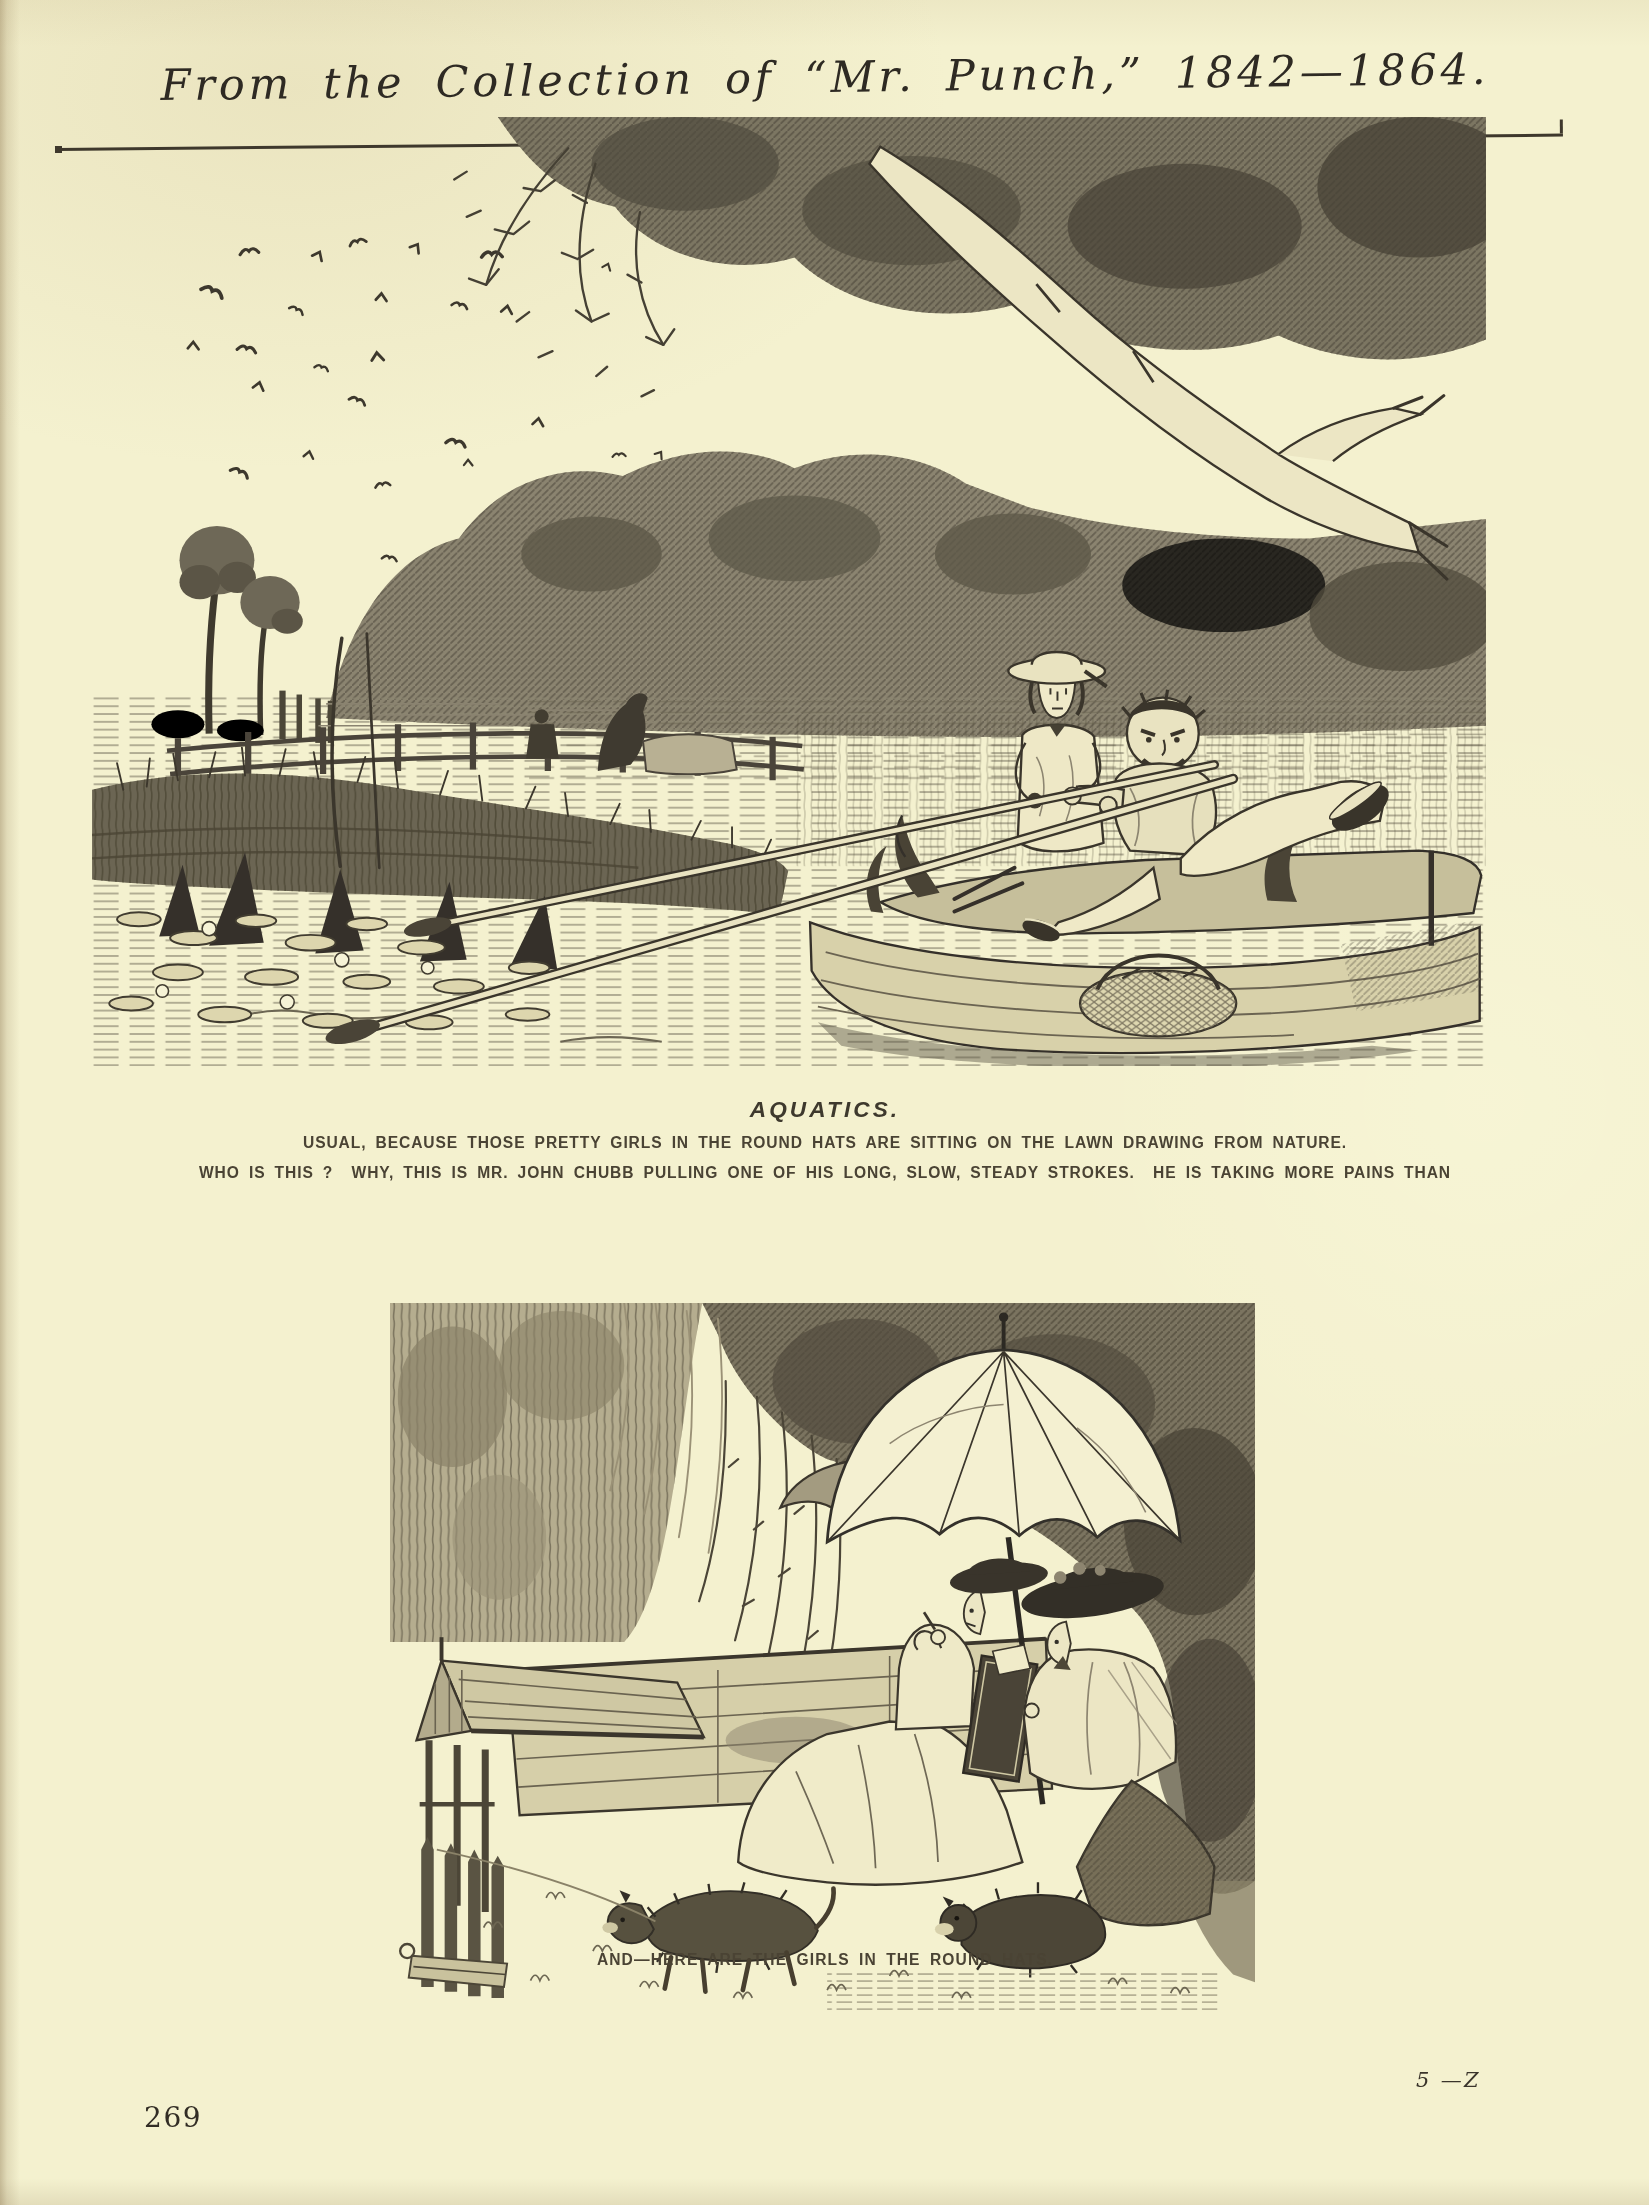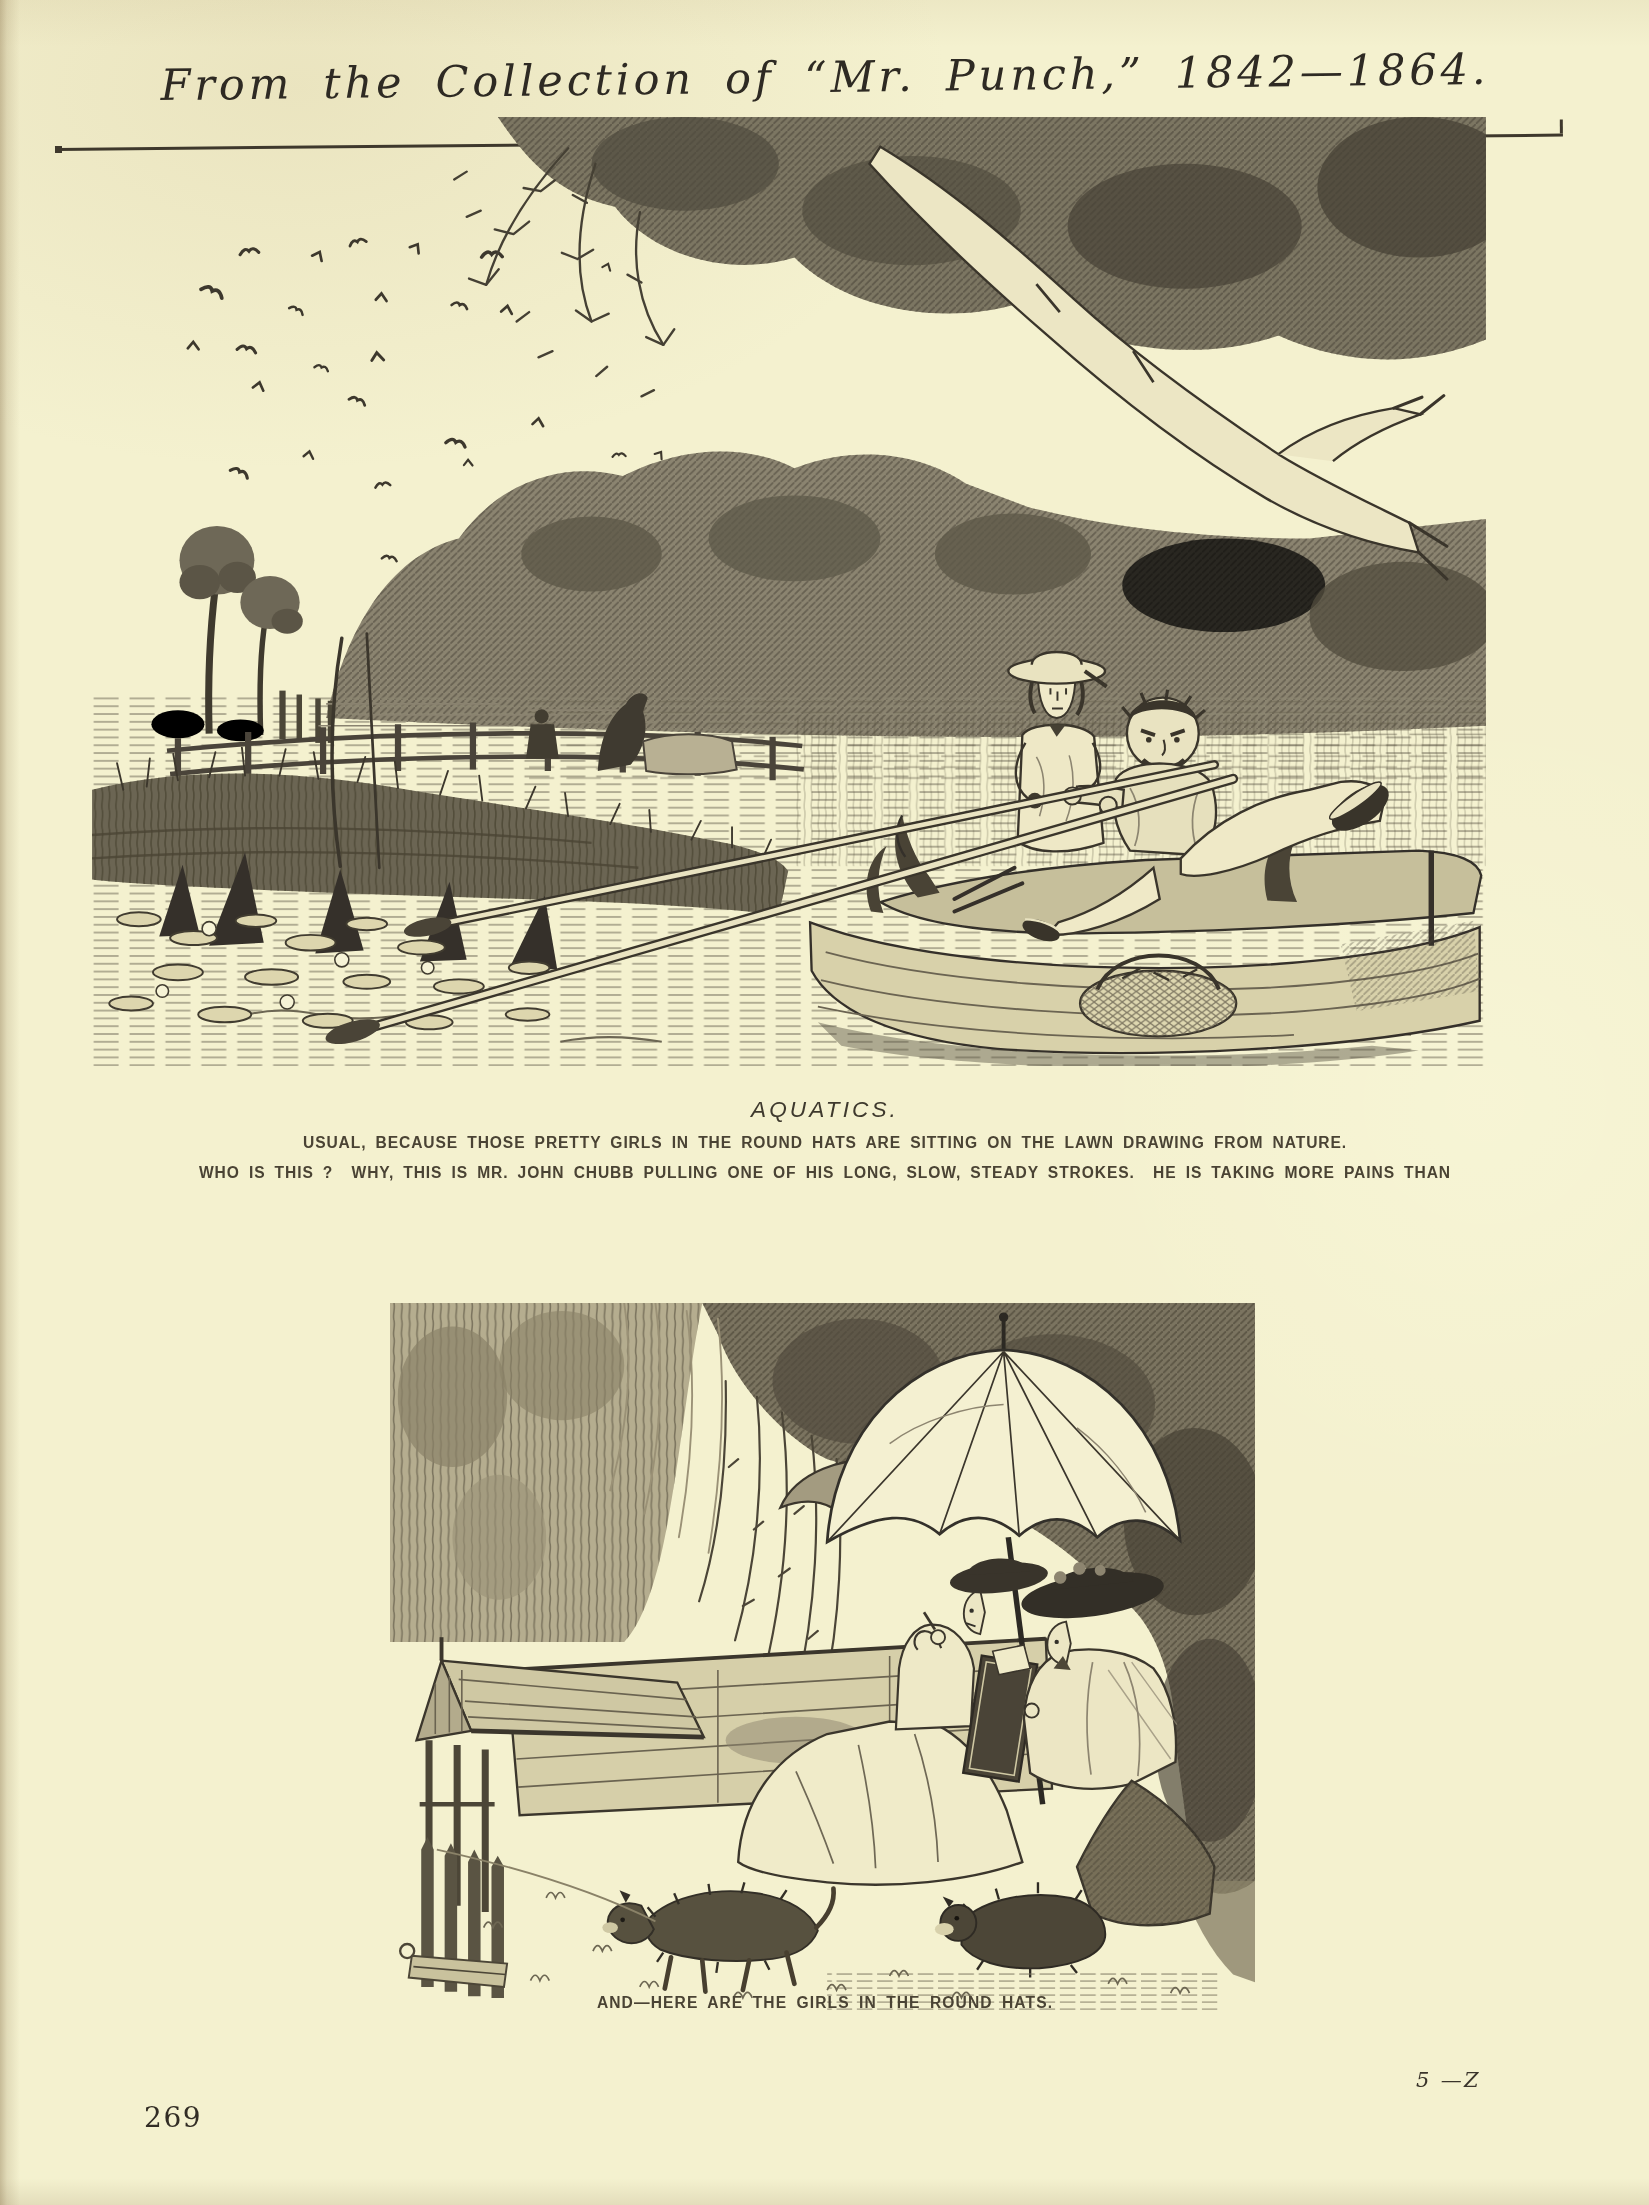--- a/index.html
+++ b/index.html
@@ -35,7 +35,7 @@
   .figure{position:absolute;}
   .fig-title{
     position:absolute;top:1097px;left:0;width:100%;text-align:center;
-    font-style:italic;font-weight:400;font-size:22.6px;color:#3e392d;
+    font-style:italic;font-weight:700;font-size:22.6px;color:#3e392d;
     letter-spacing:3.1px;
   }
   .caption{

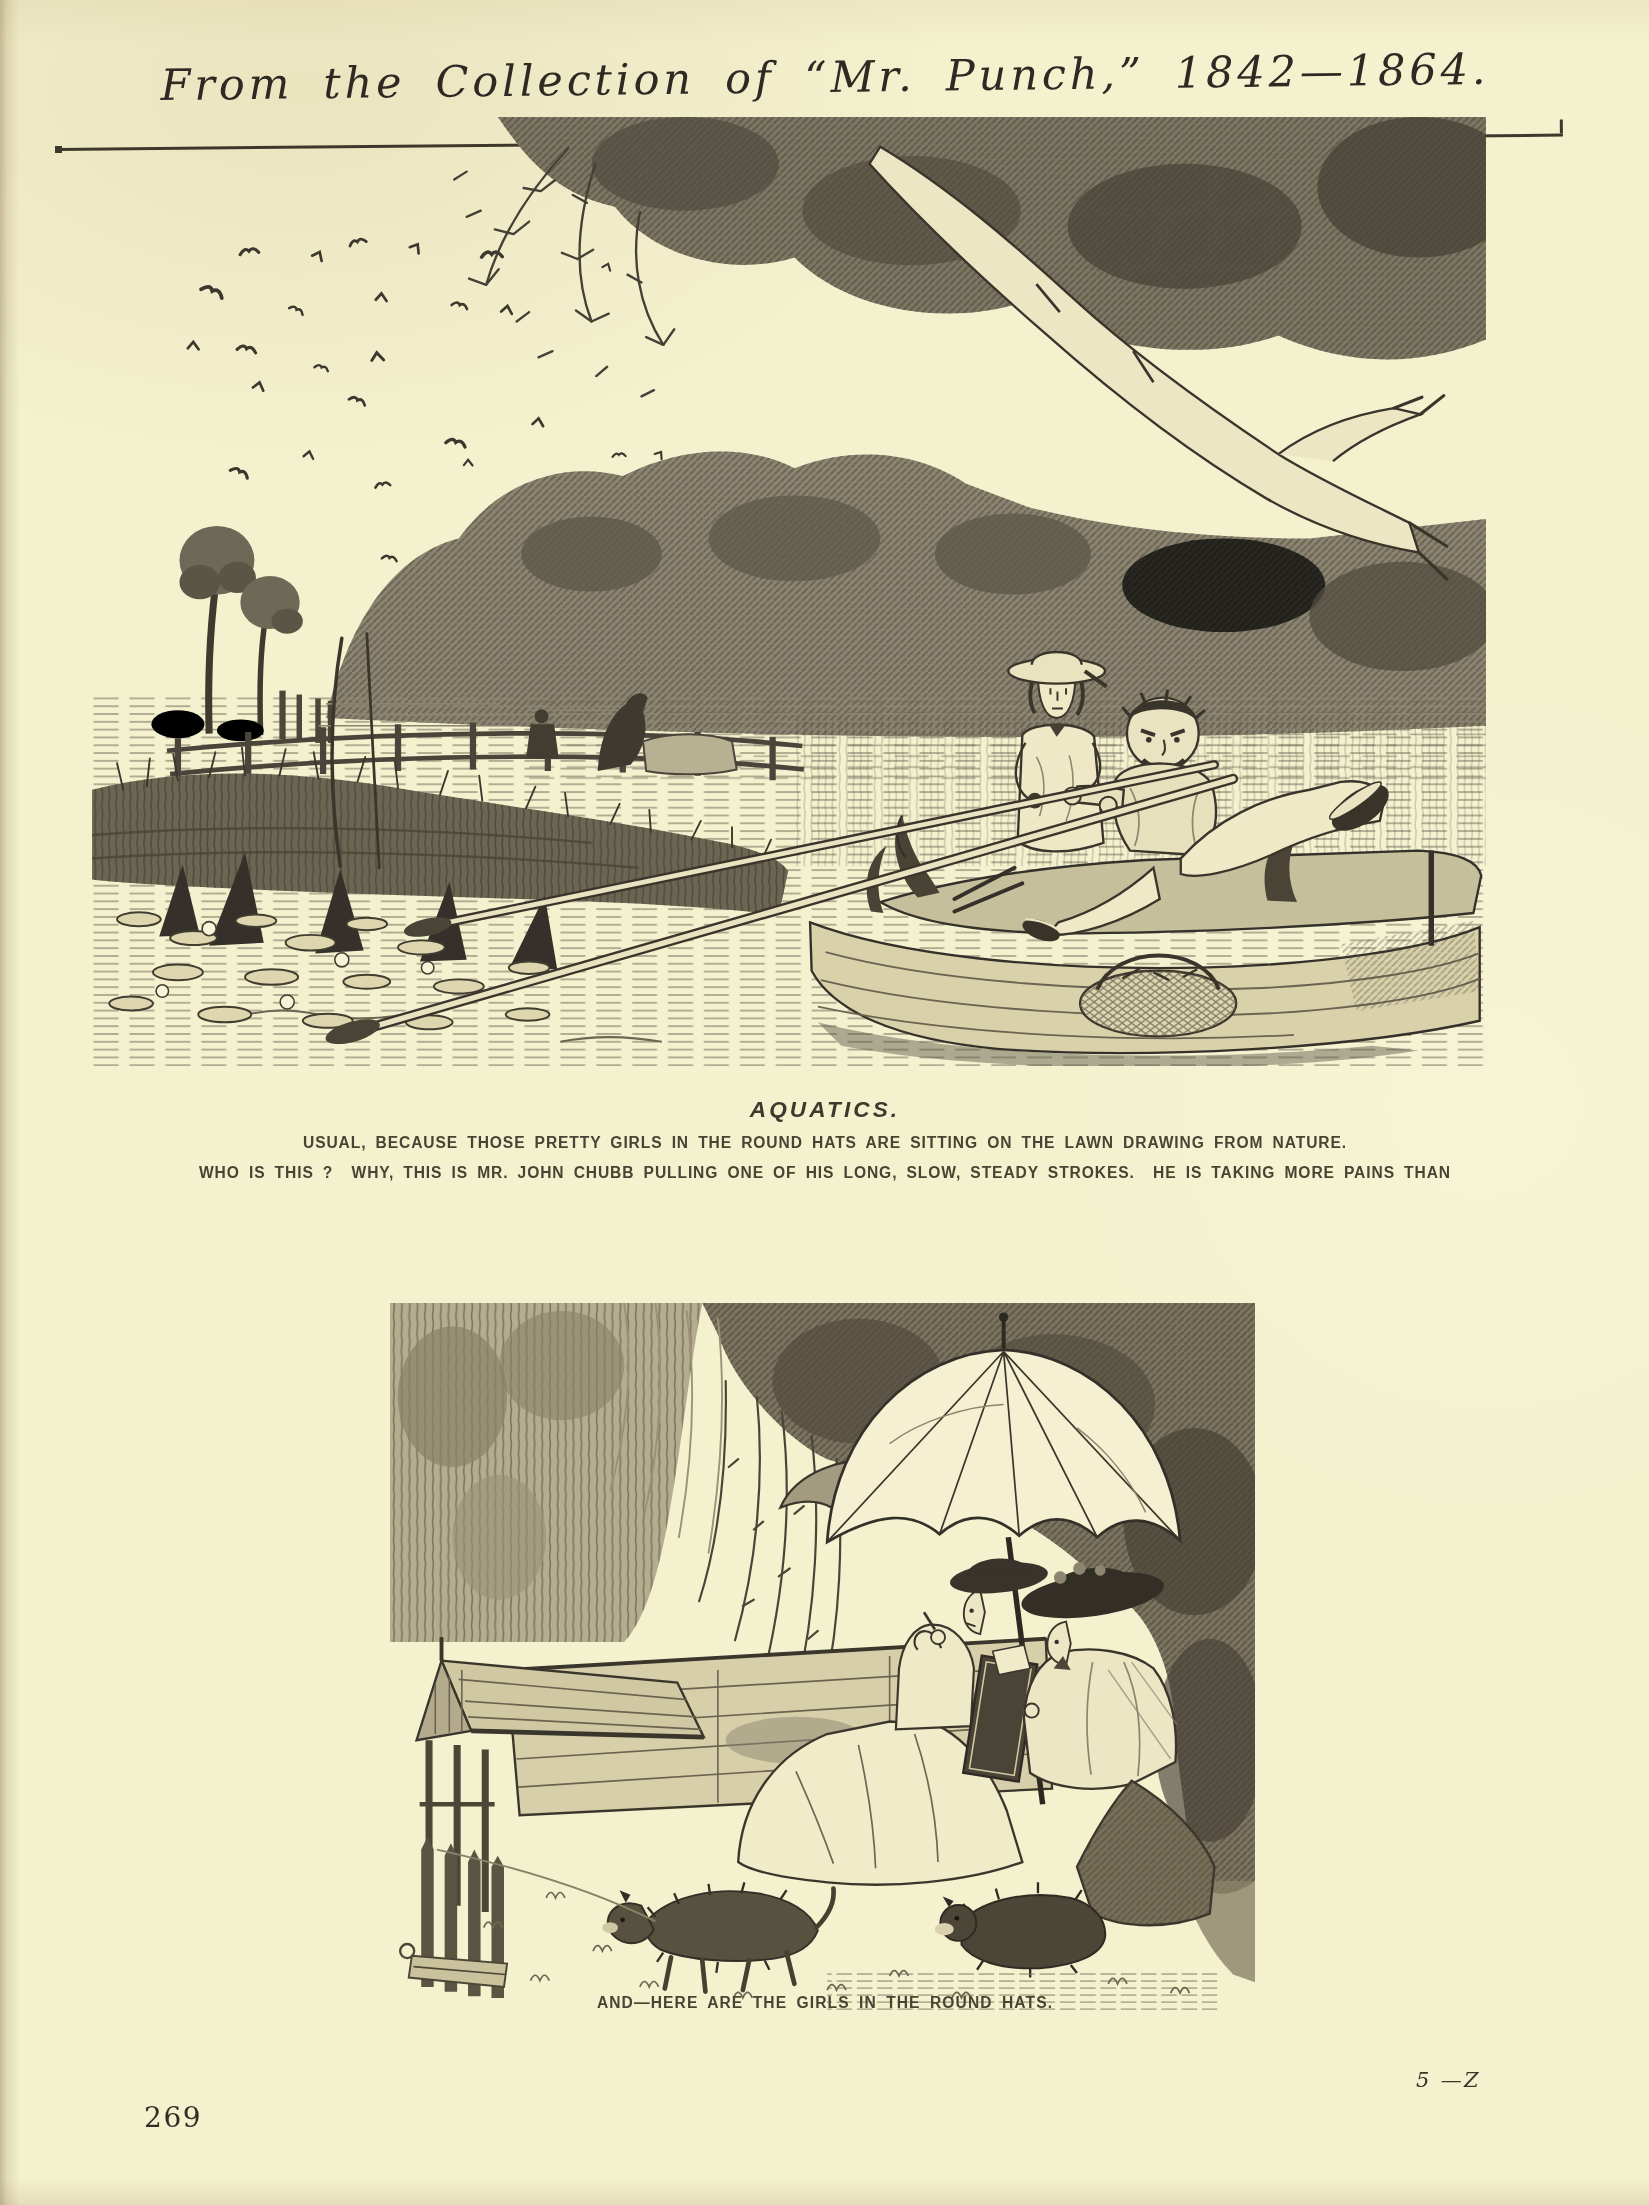--- a/index.html
+++ b/index.html
@@ -45,7 +45,7 @@
   }
   .caption .line{display:block;white-space:pre;}
   .caption1{top:1128px;}
-  .caption2{top:1988px;letter-spacing:1.1px;}
+  .caption2{top:1945px;letter-spacing:1.1px;}
   .page-number{
     position:absolute;top:2101px;left:144px;
     font-family:"DejaVu Serif",serif;font-size:28px;color:#322d25;letter-spacing:1.6px;

